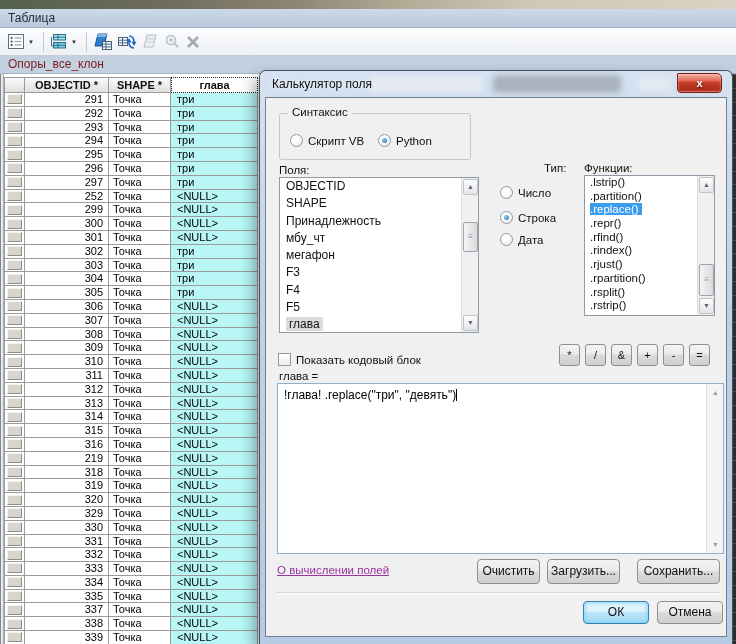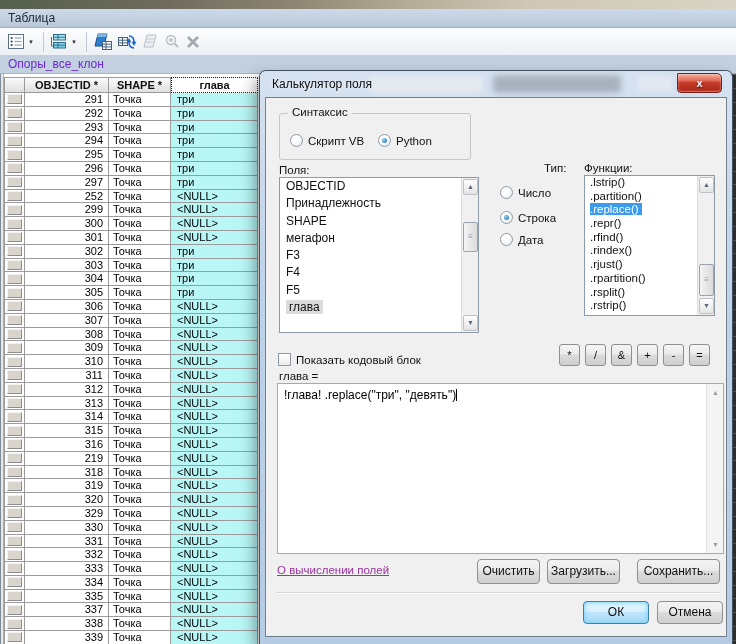--- a/index.html
+++ b/index.html
@@ -21,7 +21,7 @@
   .tbtn svg { display:block; }
 
   .tabstrip { position:absolute; left:0; top:56px; width:736px; height:18px;
-    background:#c2d0e0; border-bottom:1px solid #a6b5c6; font-size:12px; color:#6d28d9; padding:1px 0 0 8px; }
+    background:#c2d0e0; border-bottom:1px solid #a6b5c6; font-size:12px; color:#7f1d1d; padding:1px 0 0 8px; }
 
   
   .tablewrap { position:absolute; left:0; top:74px; width:736px; height:570px; background:#fff; }

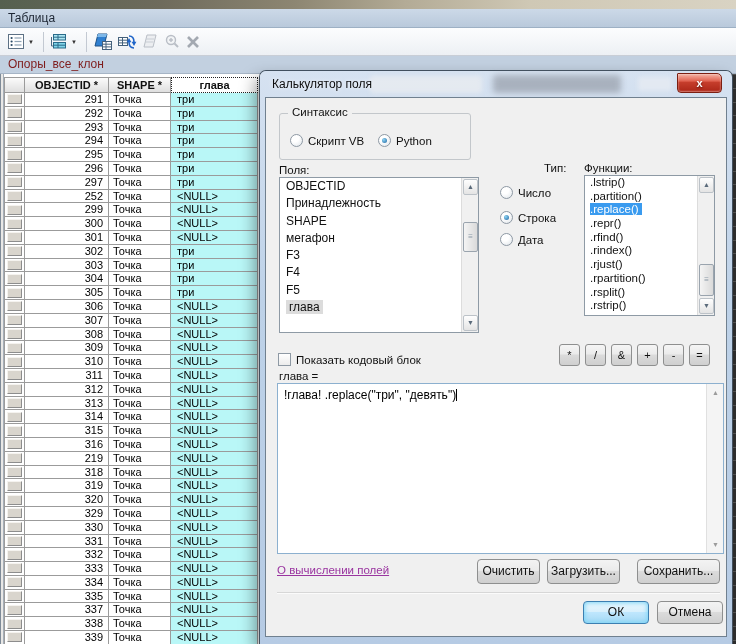--- a/index.html
+++ b/index.html
@@ -578,8 +578,8 @@
     <div class="listbox lb-fields">
       <div id="fields-items">
           <div class="fitem">OBJECTID</div>
+          <div class="fitem">SHAPE</div>
           <div class="fitem">Принадлежность</div>
-          <div class="fitem">SHAPE</div>
           <div class="fitem">мегафон</div>
           <div class="fitem">F3</div>
           <div class="fitem">F4</div>

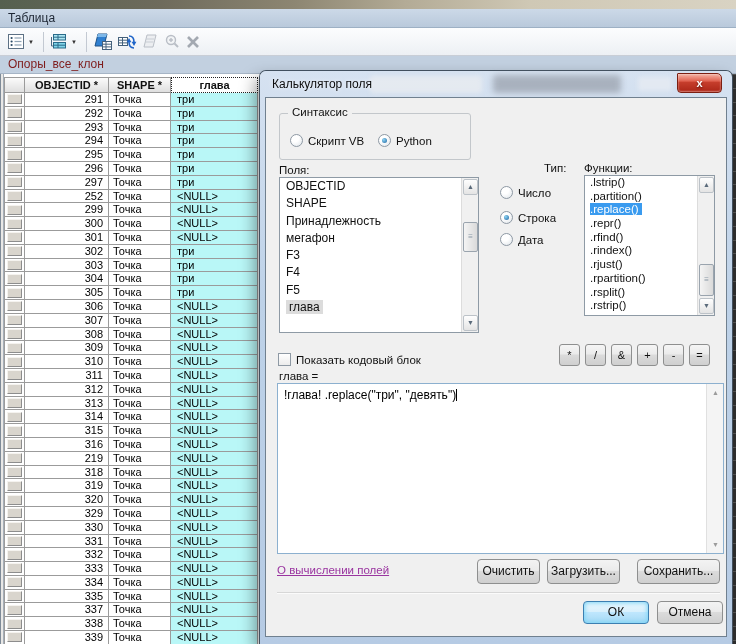--- a/index.html
+++ b/index.html
@@ -580,6 +580,7 @@
           <div class="fitem">OBJECTID</div>
           <div class="fitem">SHAPE</div>
           <div class="fitem">Принадлежность</div>
+          <div class="fitem">мбу_чт</div>
           <div class="fitem">мегафон</div>
           <div class="fitem">F3</div>
           <div class="fitem">F4</div>

